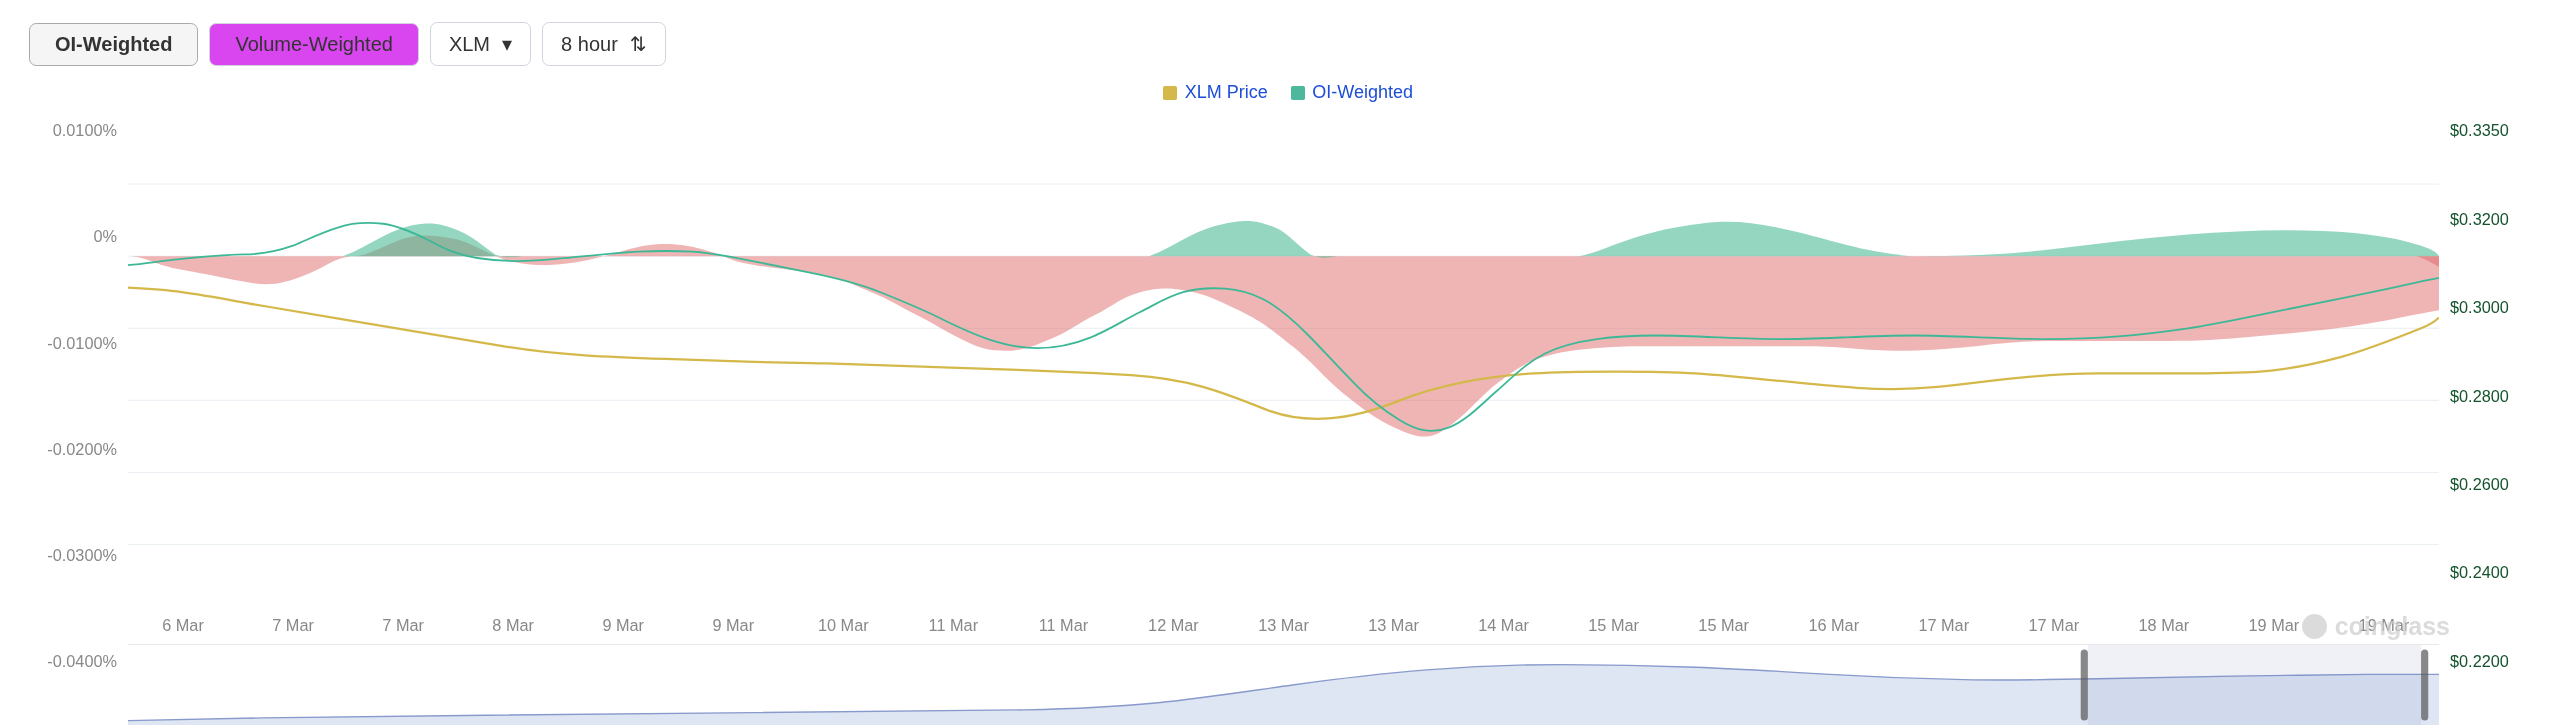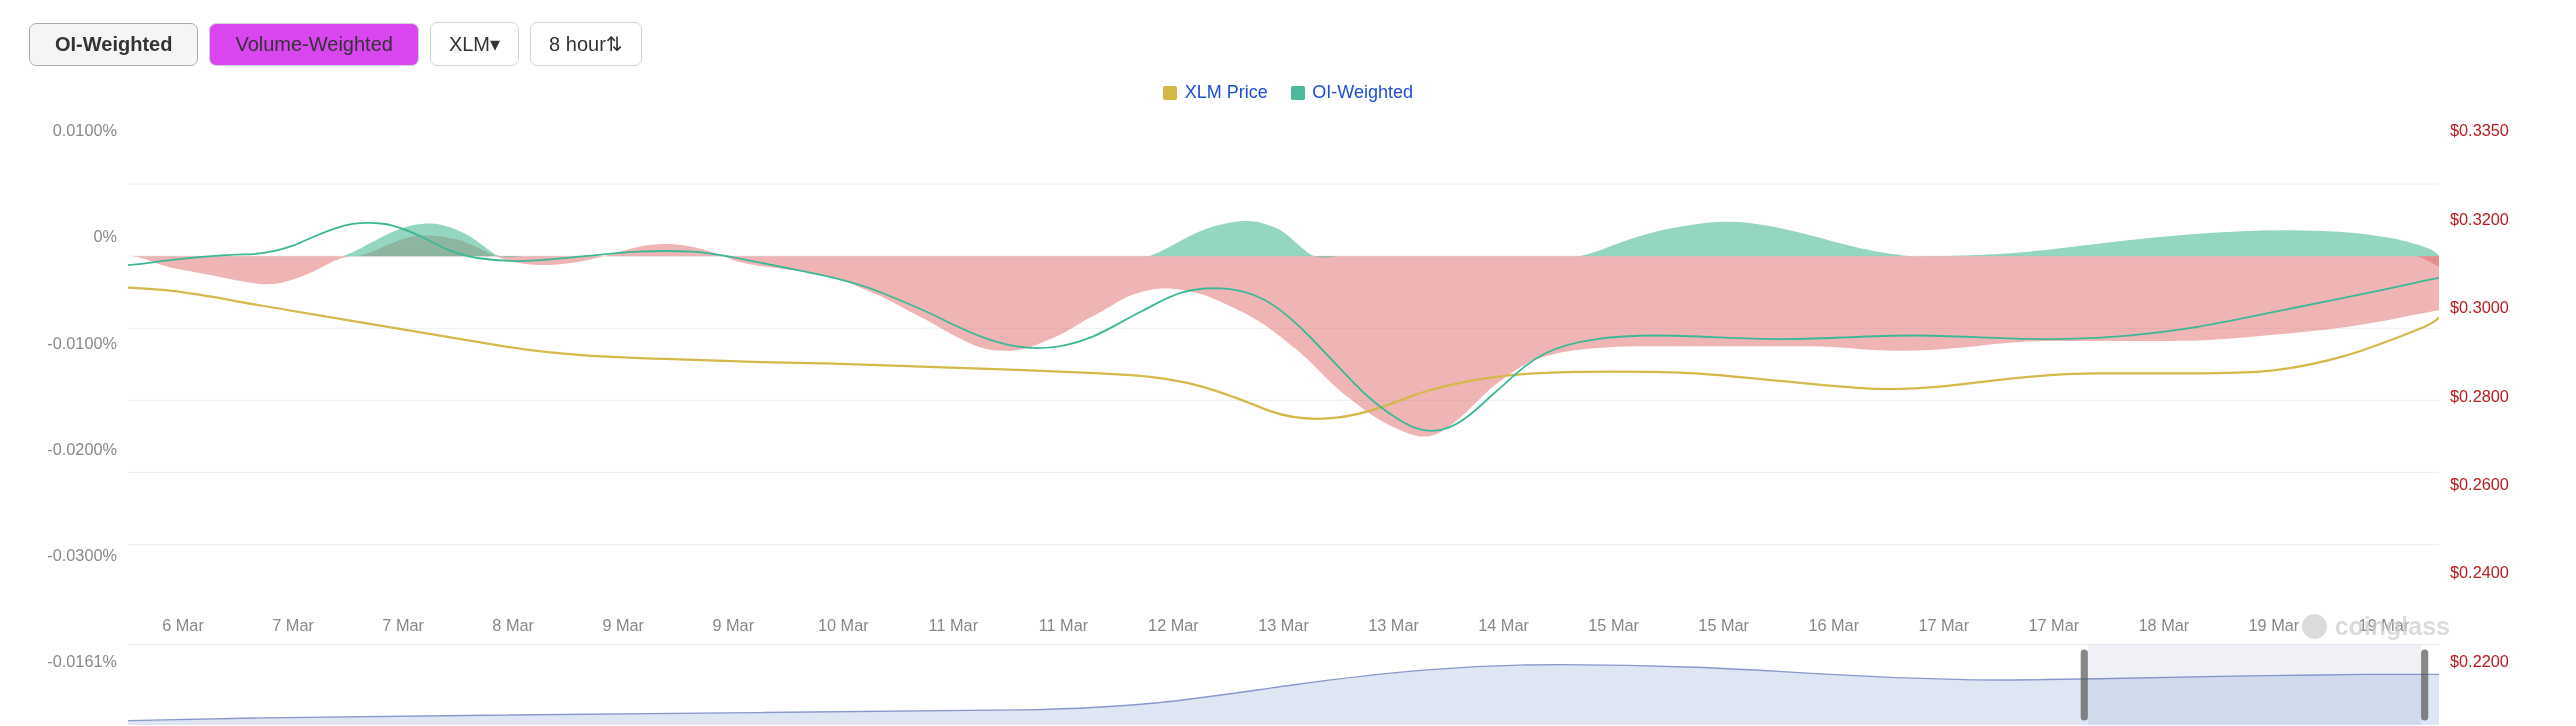--- a/index.html
+++ b/index.html
@@ -59,7 +59,7 @@
       cursor: pointer;
       display: flex;
       align-items: center;
-      gap: 0;
+      gap: 12px;
     }
     .legend {
       display: flex;

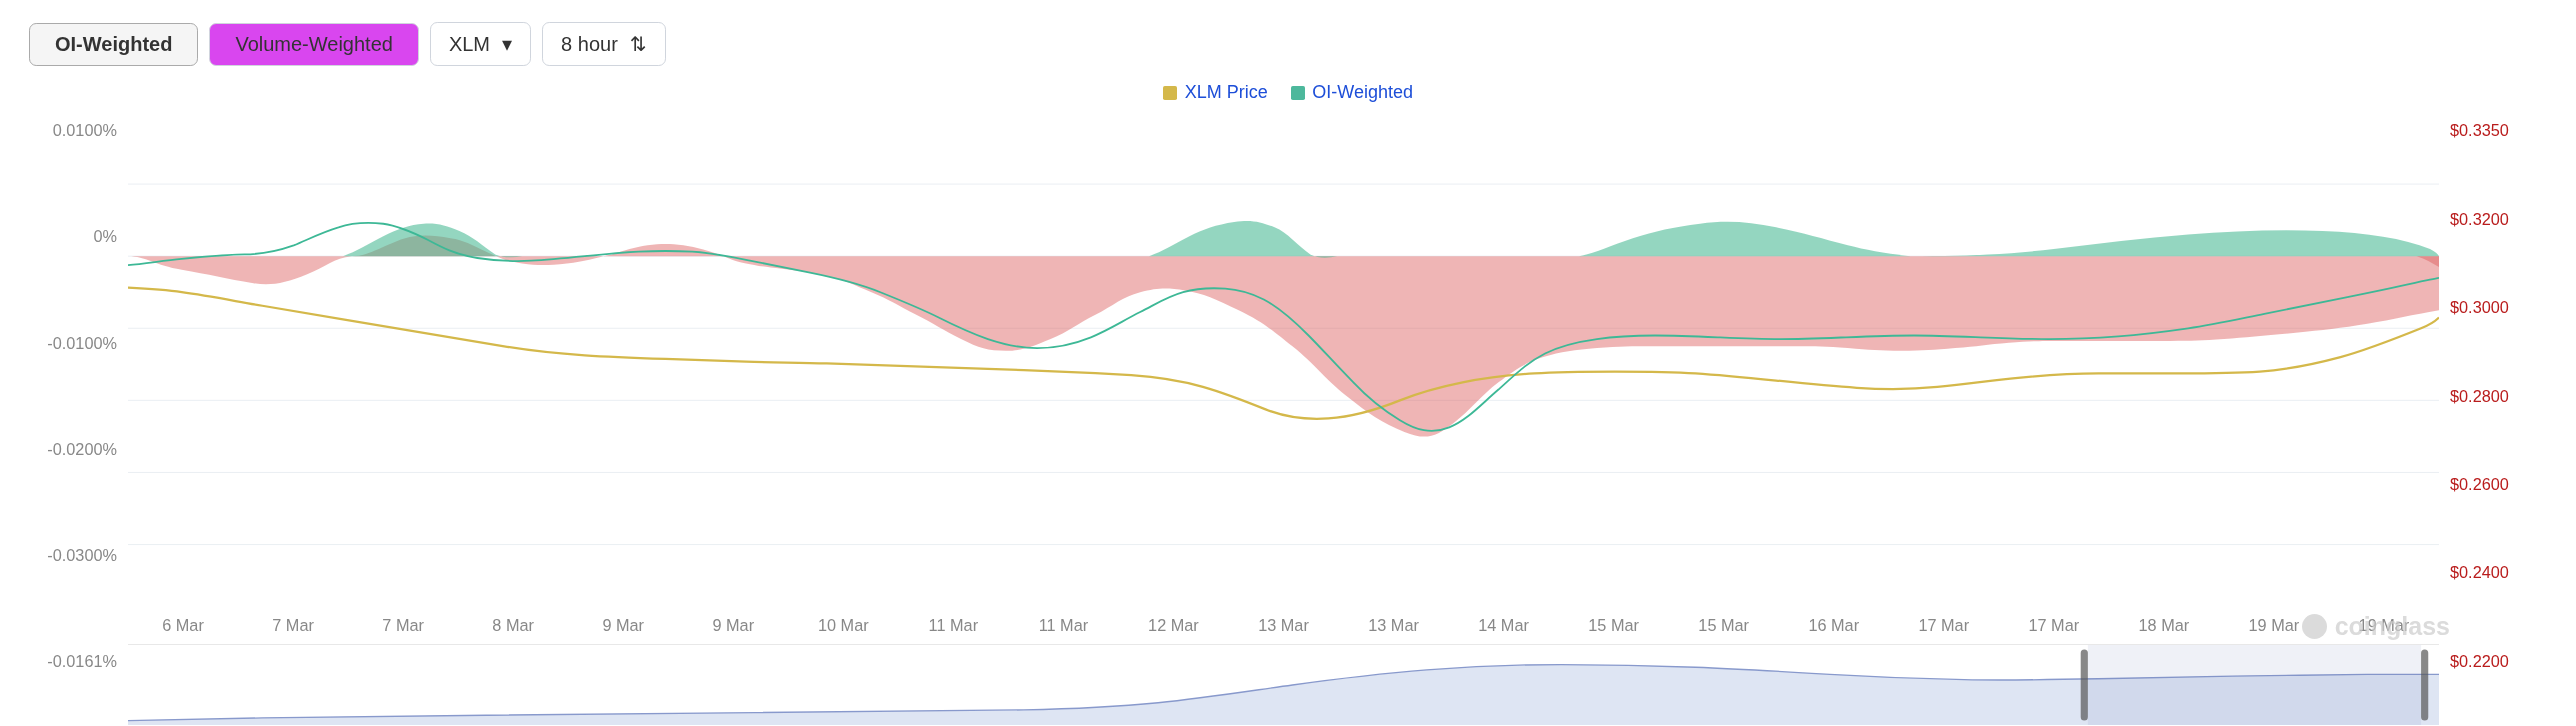--- a/index.html
+++ b/index.html
@@ -109,7 +109,7 @@
     }
     .y-label-right {
       font-size: 16.3px;
-      color: #b91c1c;
+      color: #14532d;
       text-align: left;
       padding-left: 11px;
     }

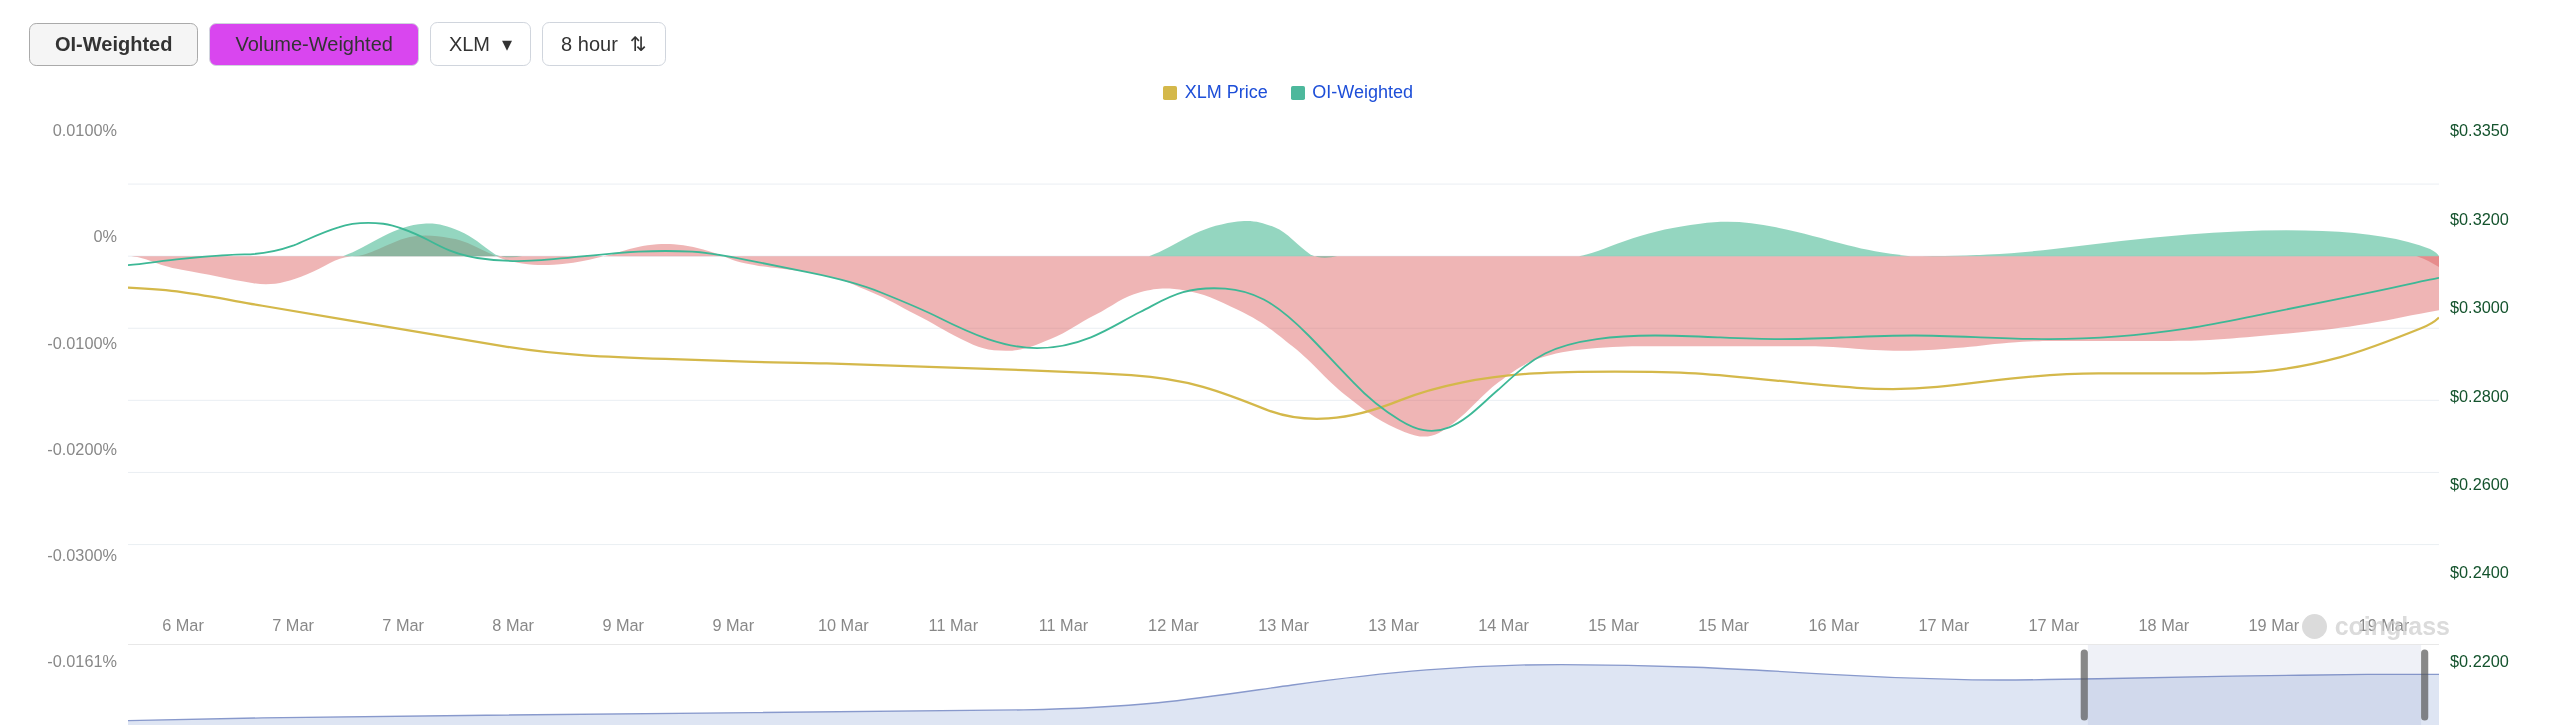--- a/index.html
+++ b/index.html
@@ -201,7 +201,7 @@
       <span class="y-label">-0.0100%</span>
       <span class="y-label">-0.0200%</span>
       <span class="y-label">-0.0300%</span>
-      <span class="y-label">-0.0161%</span>
+      <span class="y-label">-0.0400%</span>
     </div>
 
     <div class="chart-inner">

